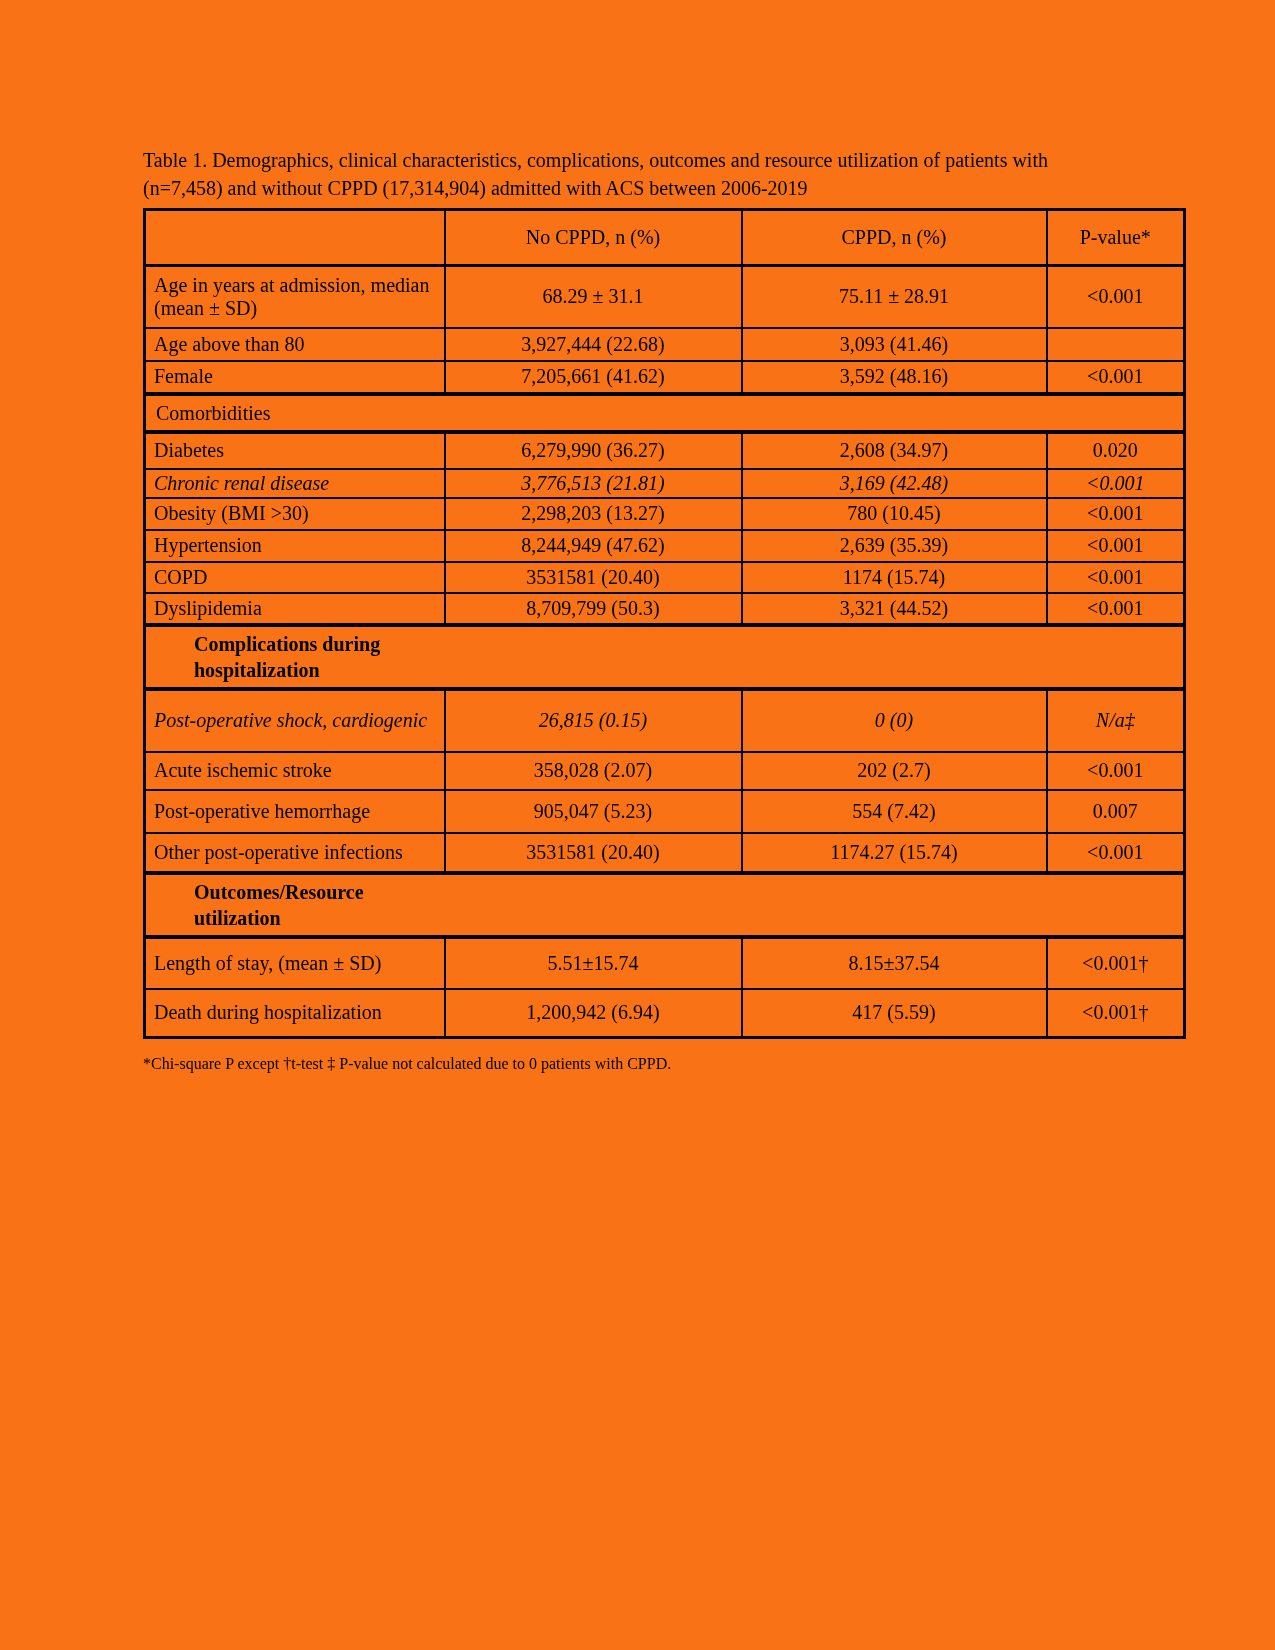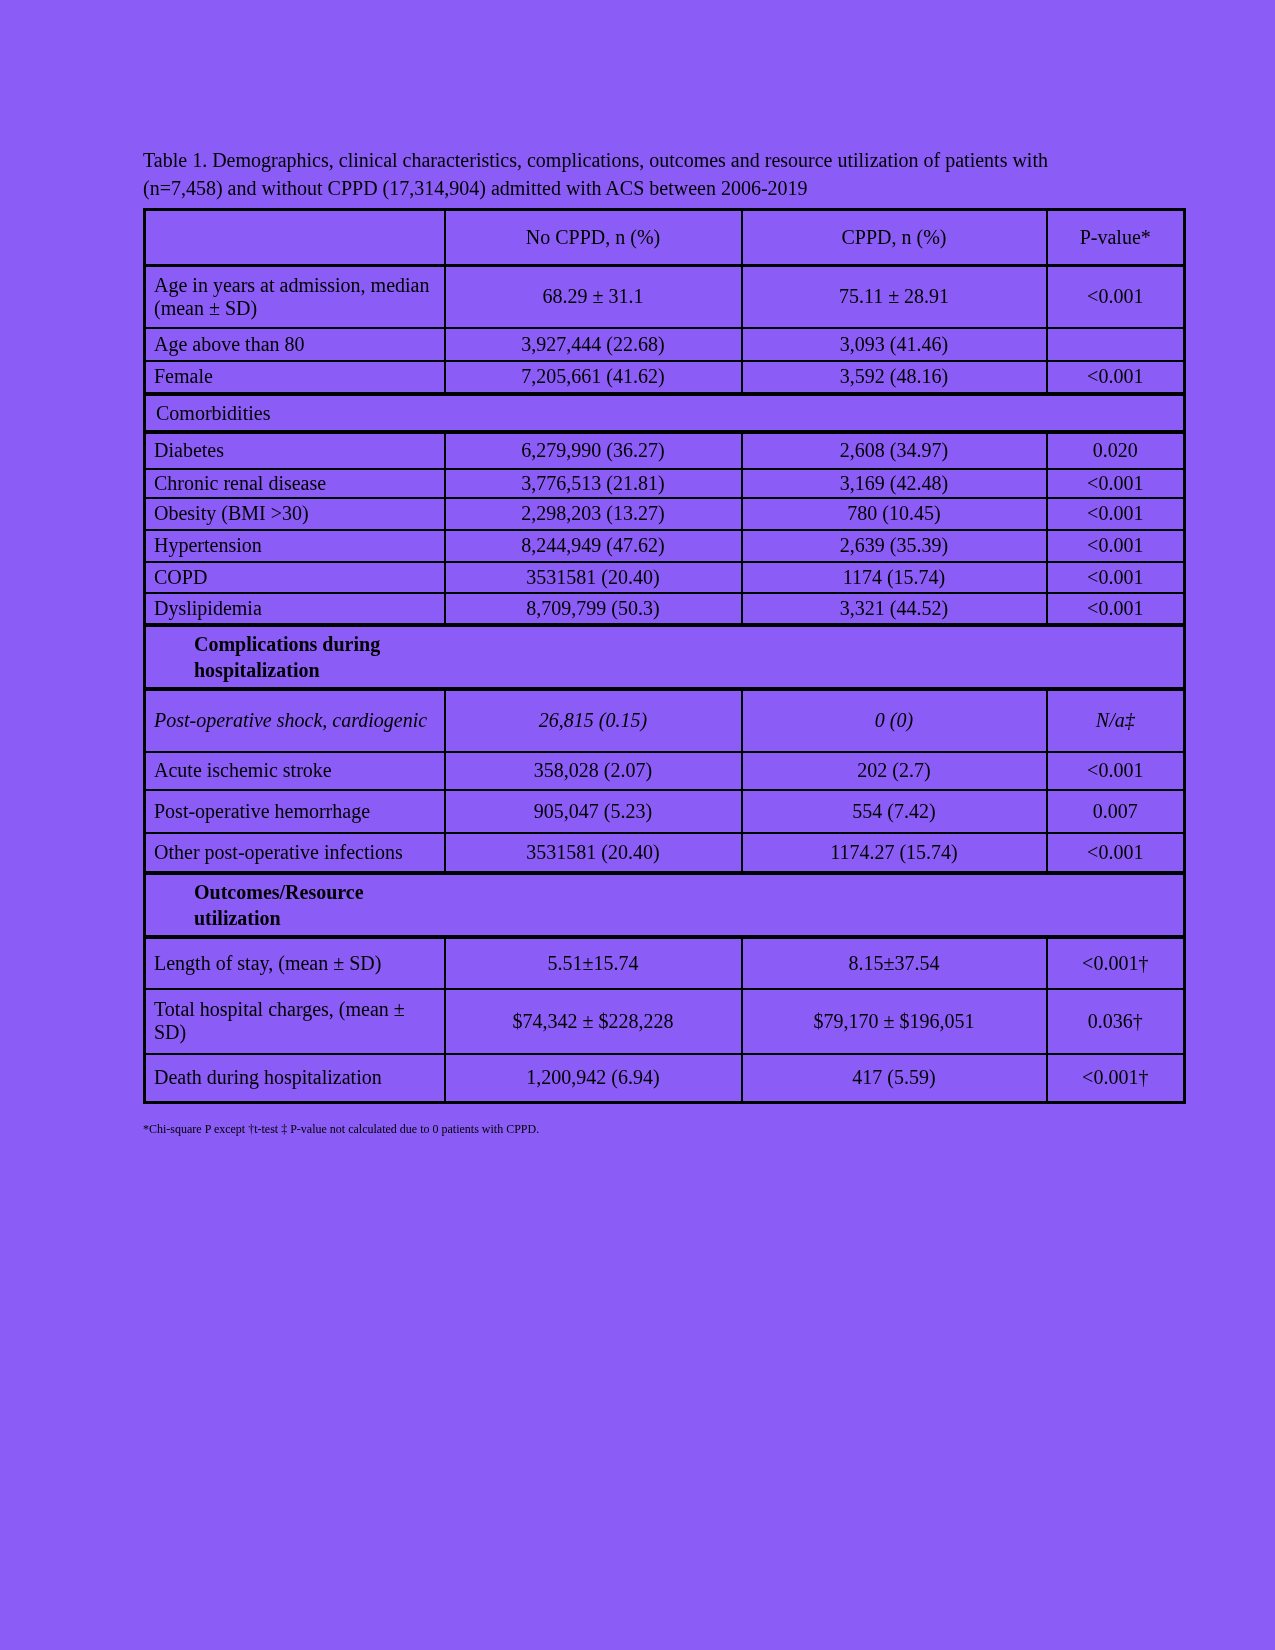--- a/index.html
+++ b/index.html
@@ -11,7 +11,7 @@
     position: relative;
     width: 1275px;
     height: 1650px;
-    background: #8b5cf6;
+    background: #f97316;
     box-sizing: border-box;
     padding: 146px 92px 0 143px;
     font-family: "Liberation Serif", "DejaVu Serif", serif;

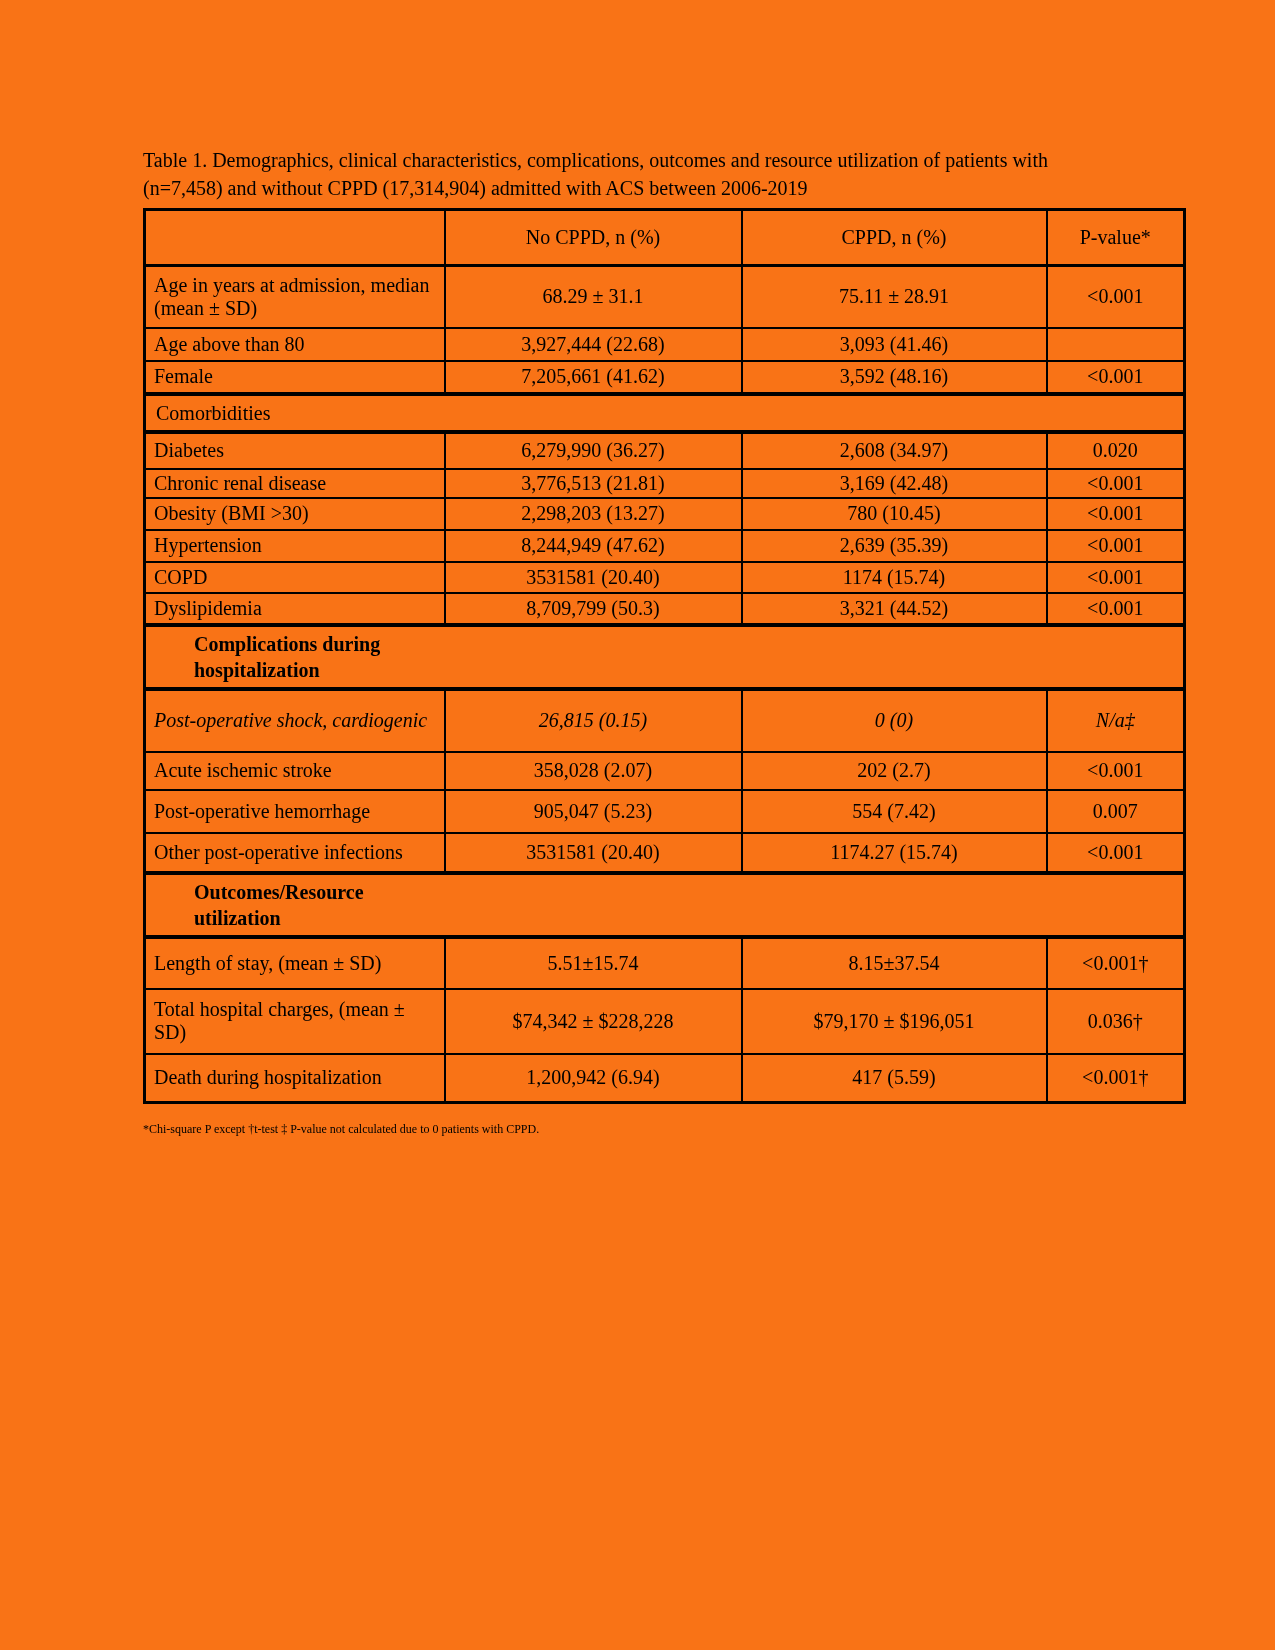--- a/index.html
+++ b/index.html
@@ -122,7 +122,7 @@
           <td class="val">2,608 (34.97)</td>
           <td class="pv">0.020</td>
         </tr>
-        <tr style="height: 26px;">
+        <tr style="height: 26px; font-style: italic;">
           <td class="lbl">Chronic renal disease</td>
           <td class="val">3,776,513 (21.81)</td>
           <td class="val">3,169 (42.48)</td>

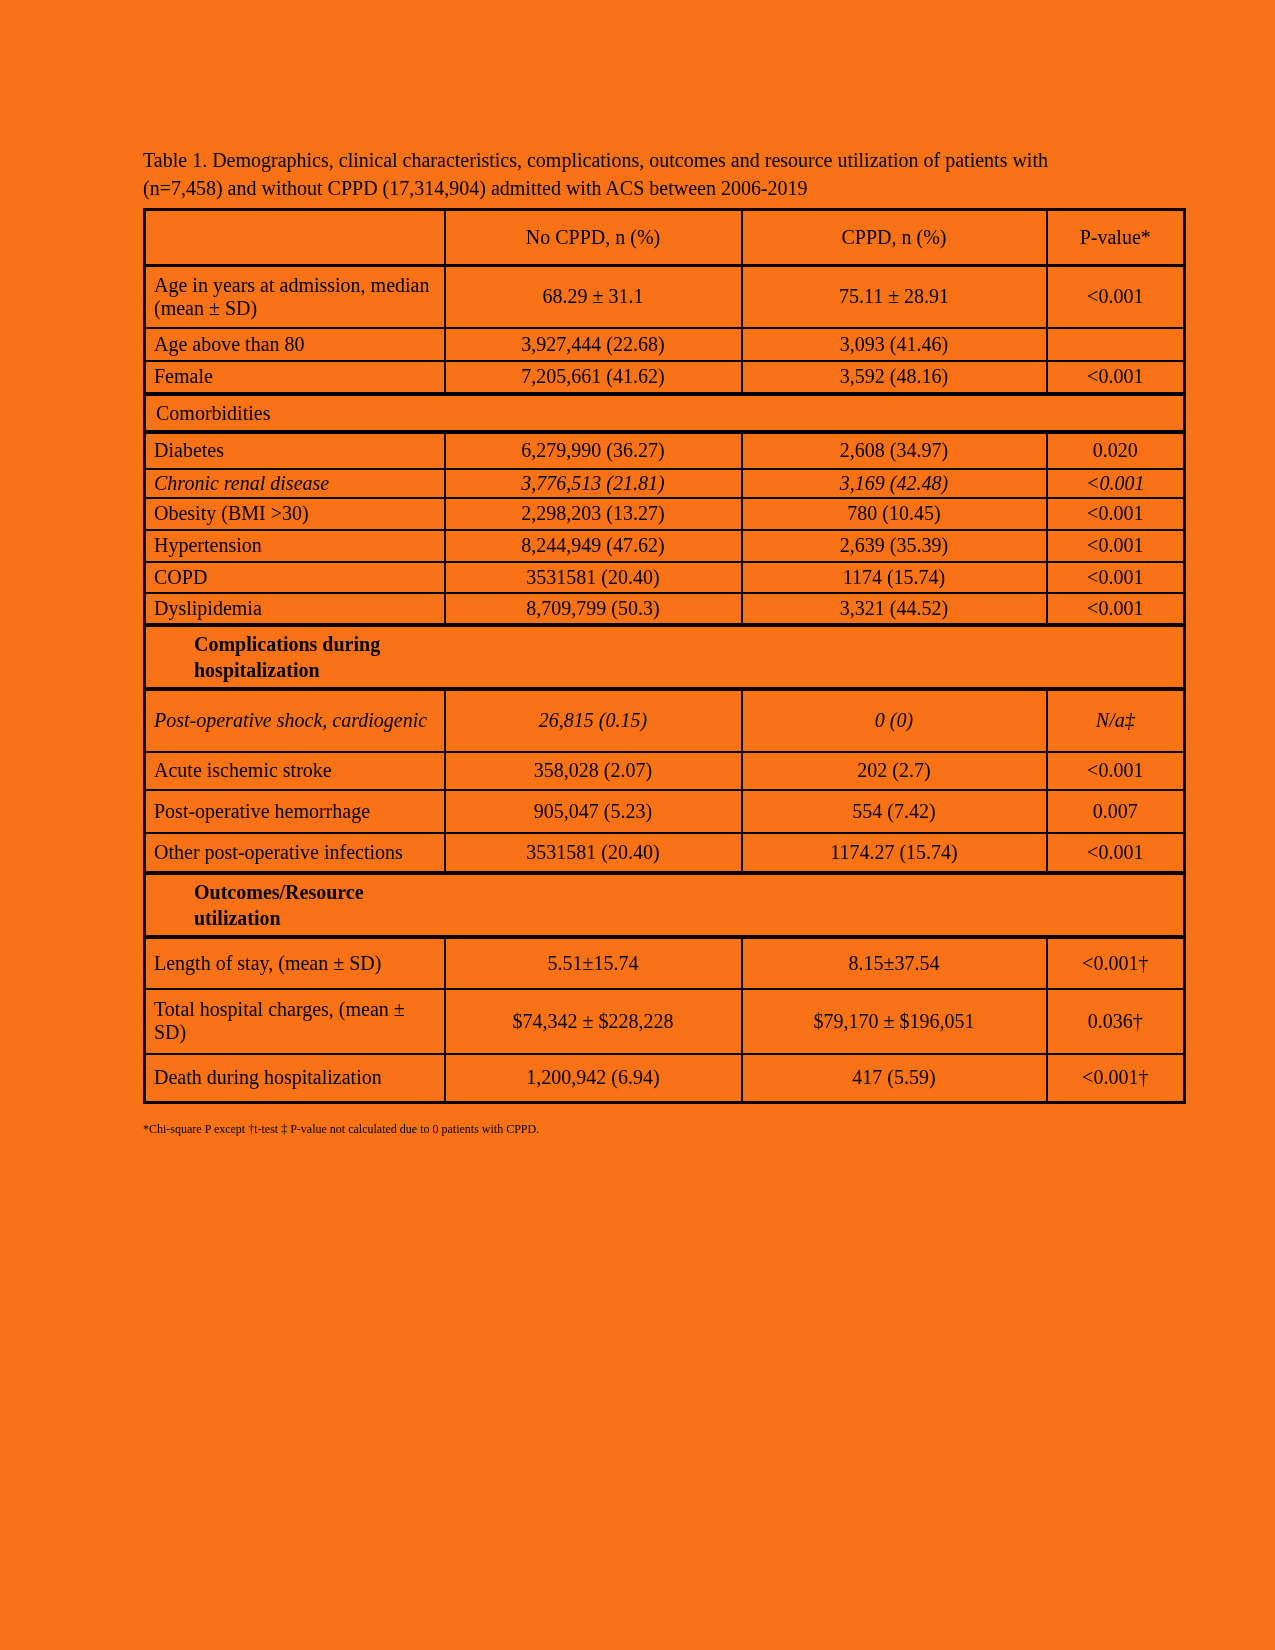--- a/index.html
+++ b/index.html
@@ -192,12 +192,6 @@
           <td class="val">8.15±37.54</td>
           <td class="pv">&lt;0.001†</td>
         </tr>
-        <tr style="height: 65px;">
-          <td class="lbl">Total hospital charges, (mean ± SD)</td>
-          <td class="val">$74,342 ± $228,228</td>
-          <td class="val">$79,170 ± $196,051</td>
-          <td class="pv">0.036†</td>
-        </tr>
         <tr style="height: 49px;">
           <td class="lbl">Death during hospitalization</td>
           <td class="val">1,200,942 (6.94)</td>

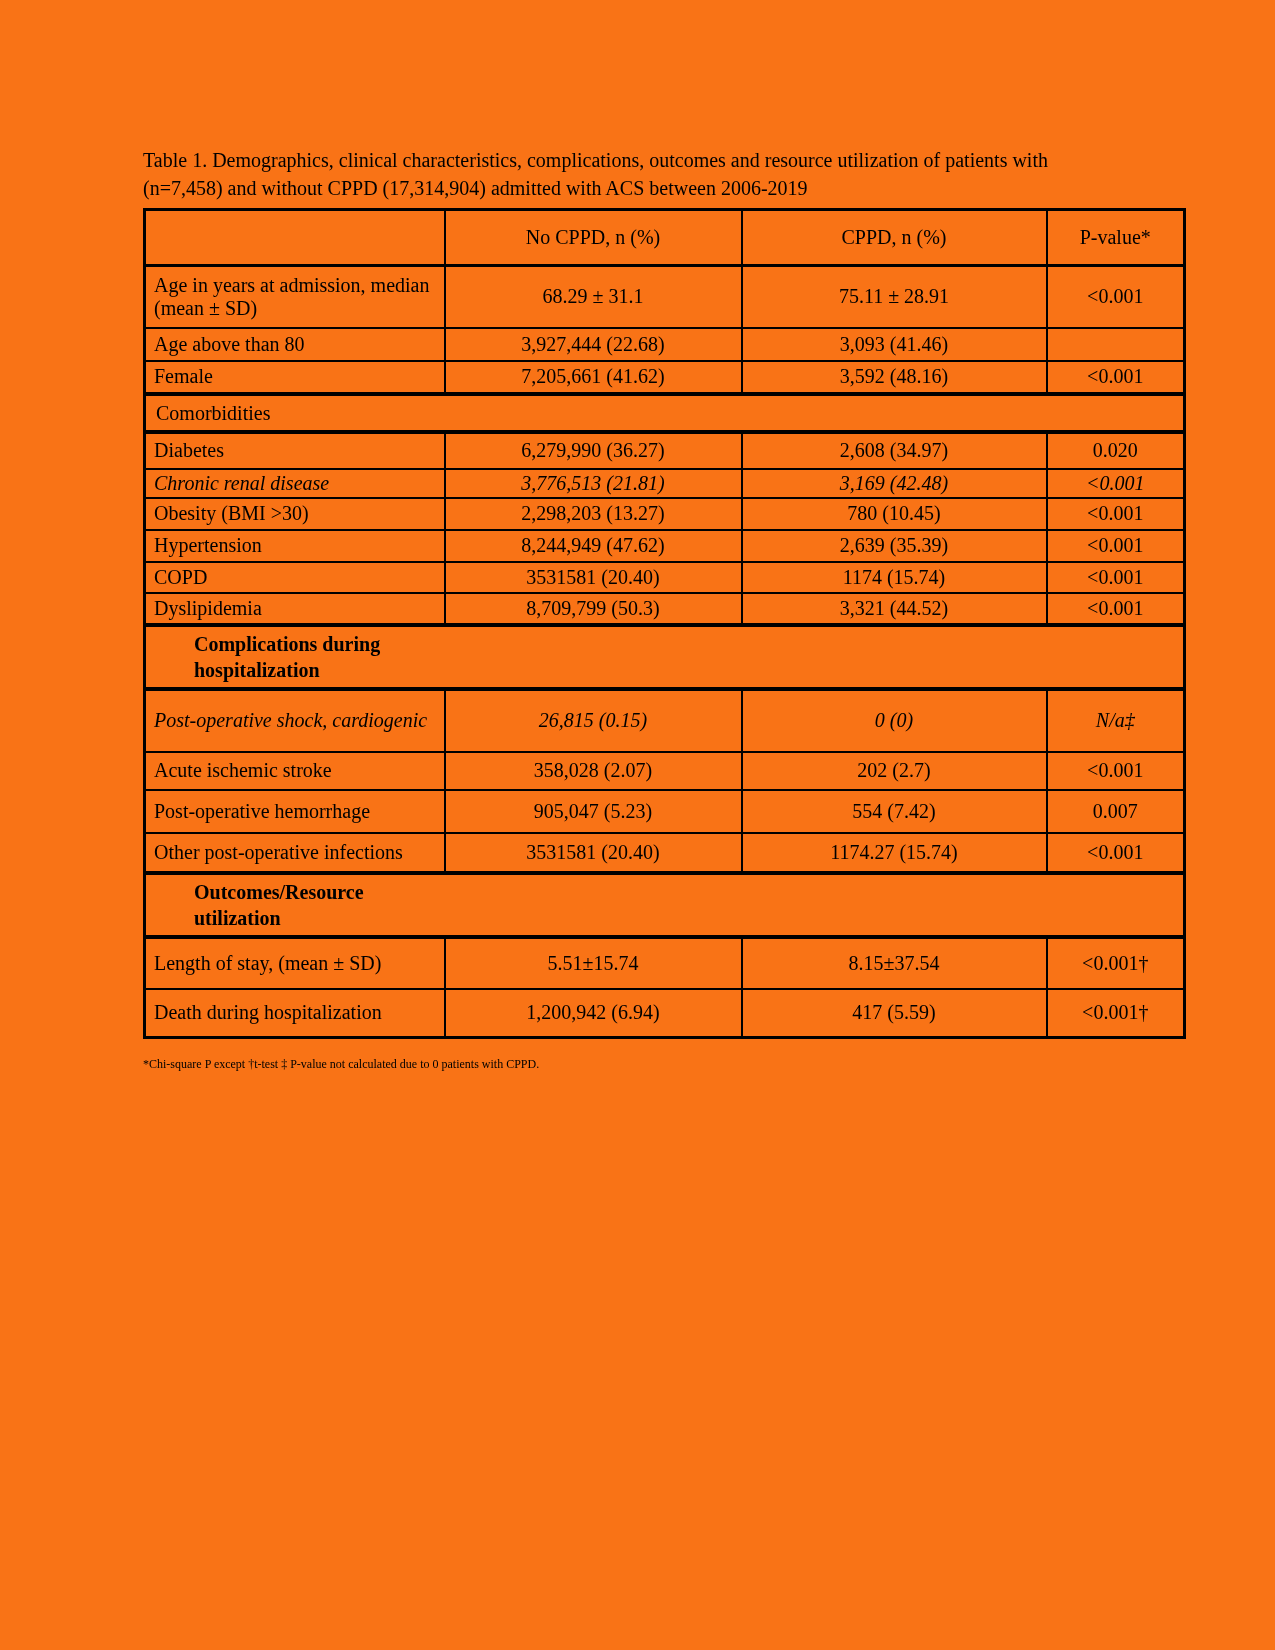--- a/index.html
+++ b/index.html
@@ -63,7 +63,7 @@
 
   .footnote {
     margin-top: 12px;
-    font-size: 12px;
+    font-size: 16px;
     line-height: 26px;
   }
 </style>

